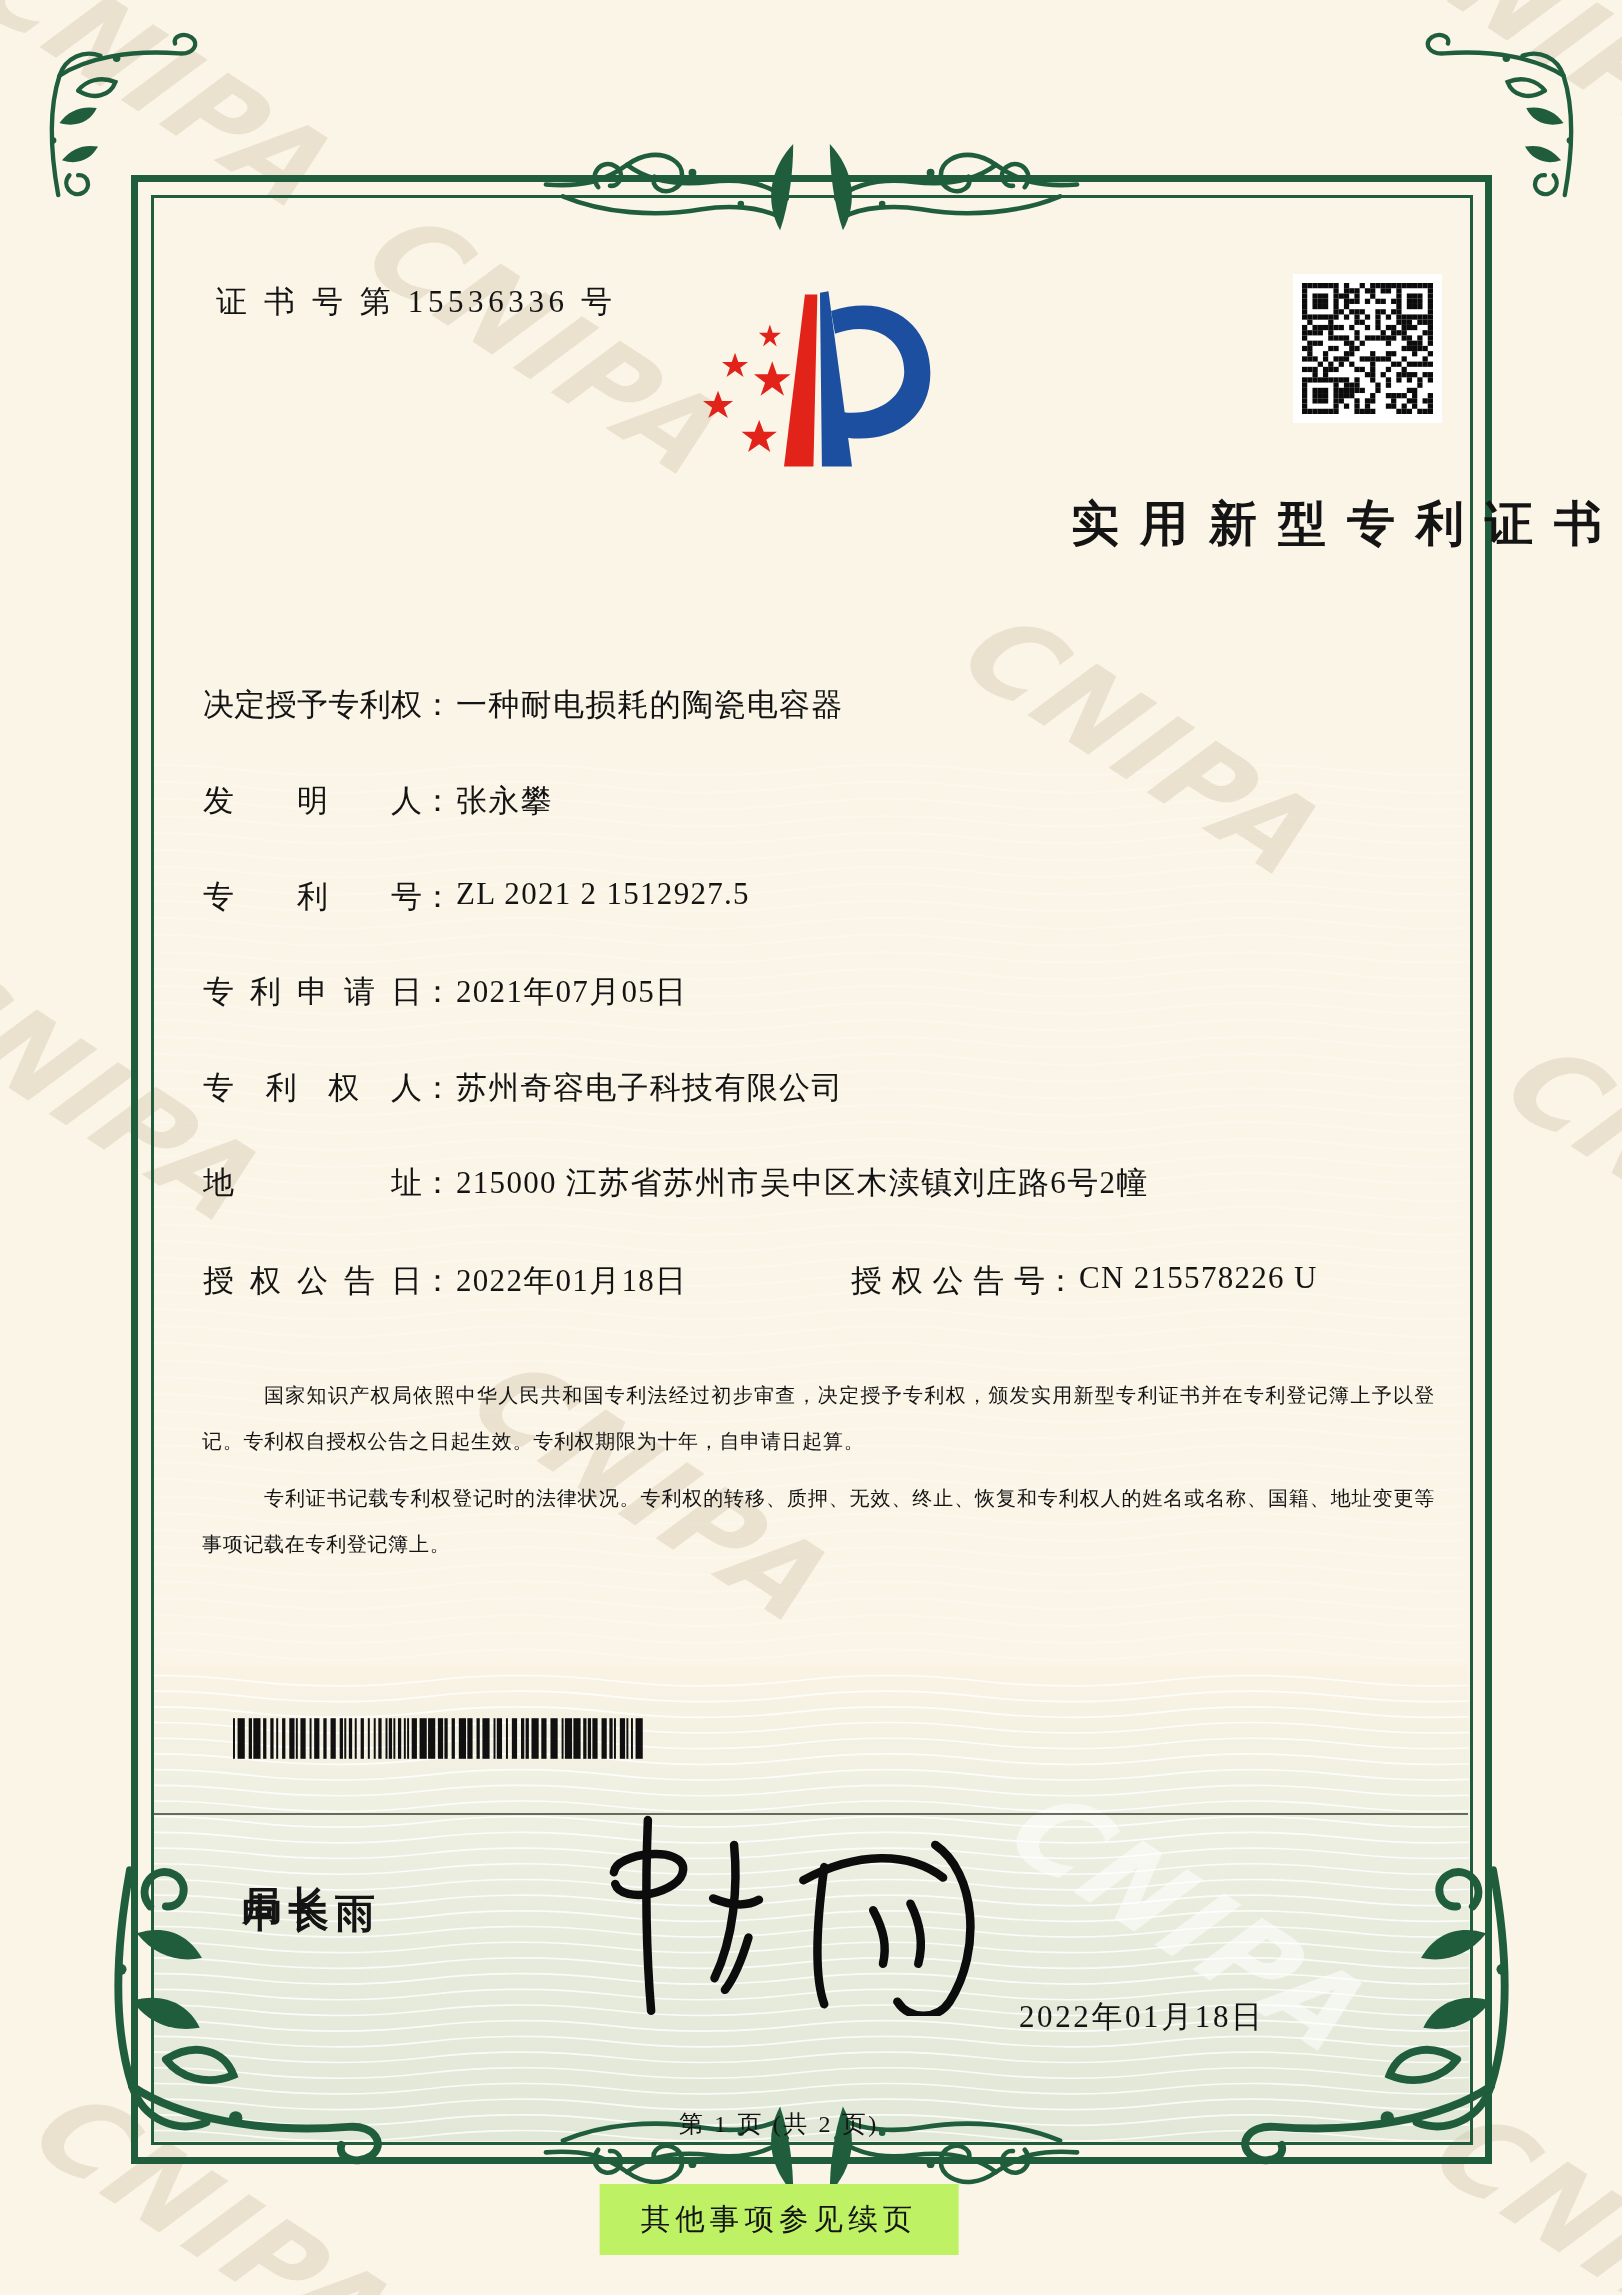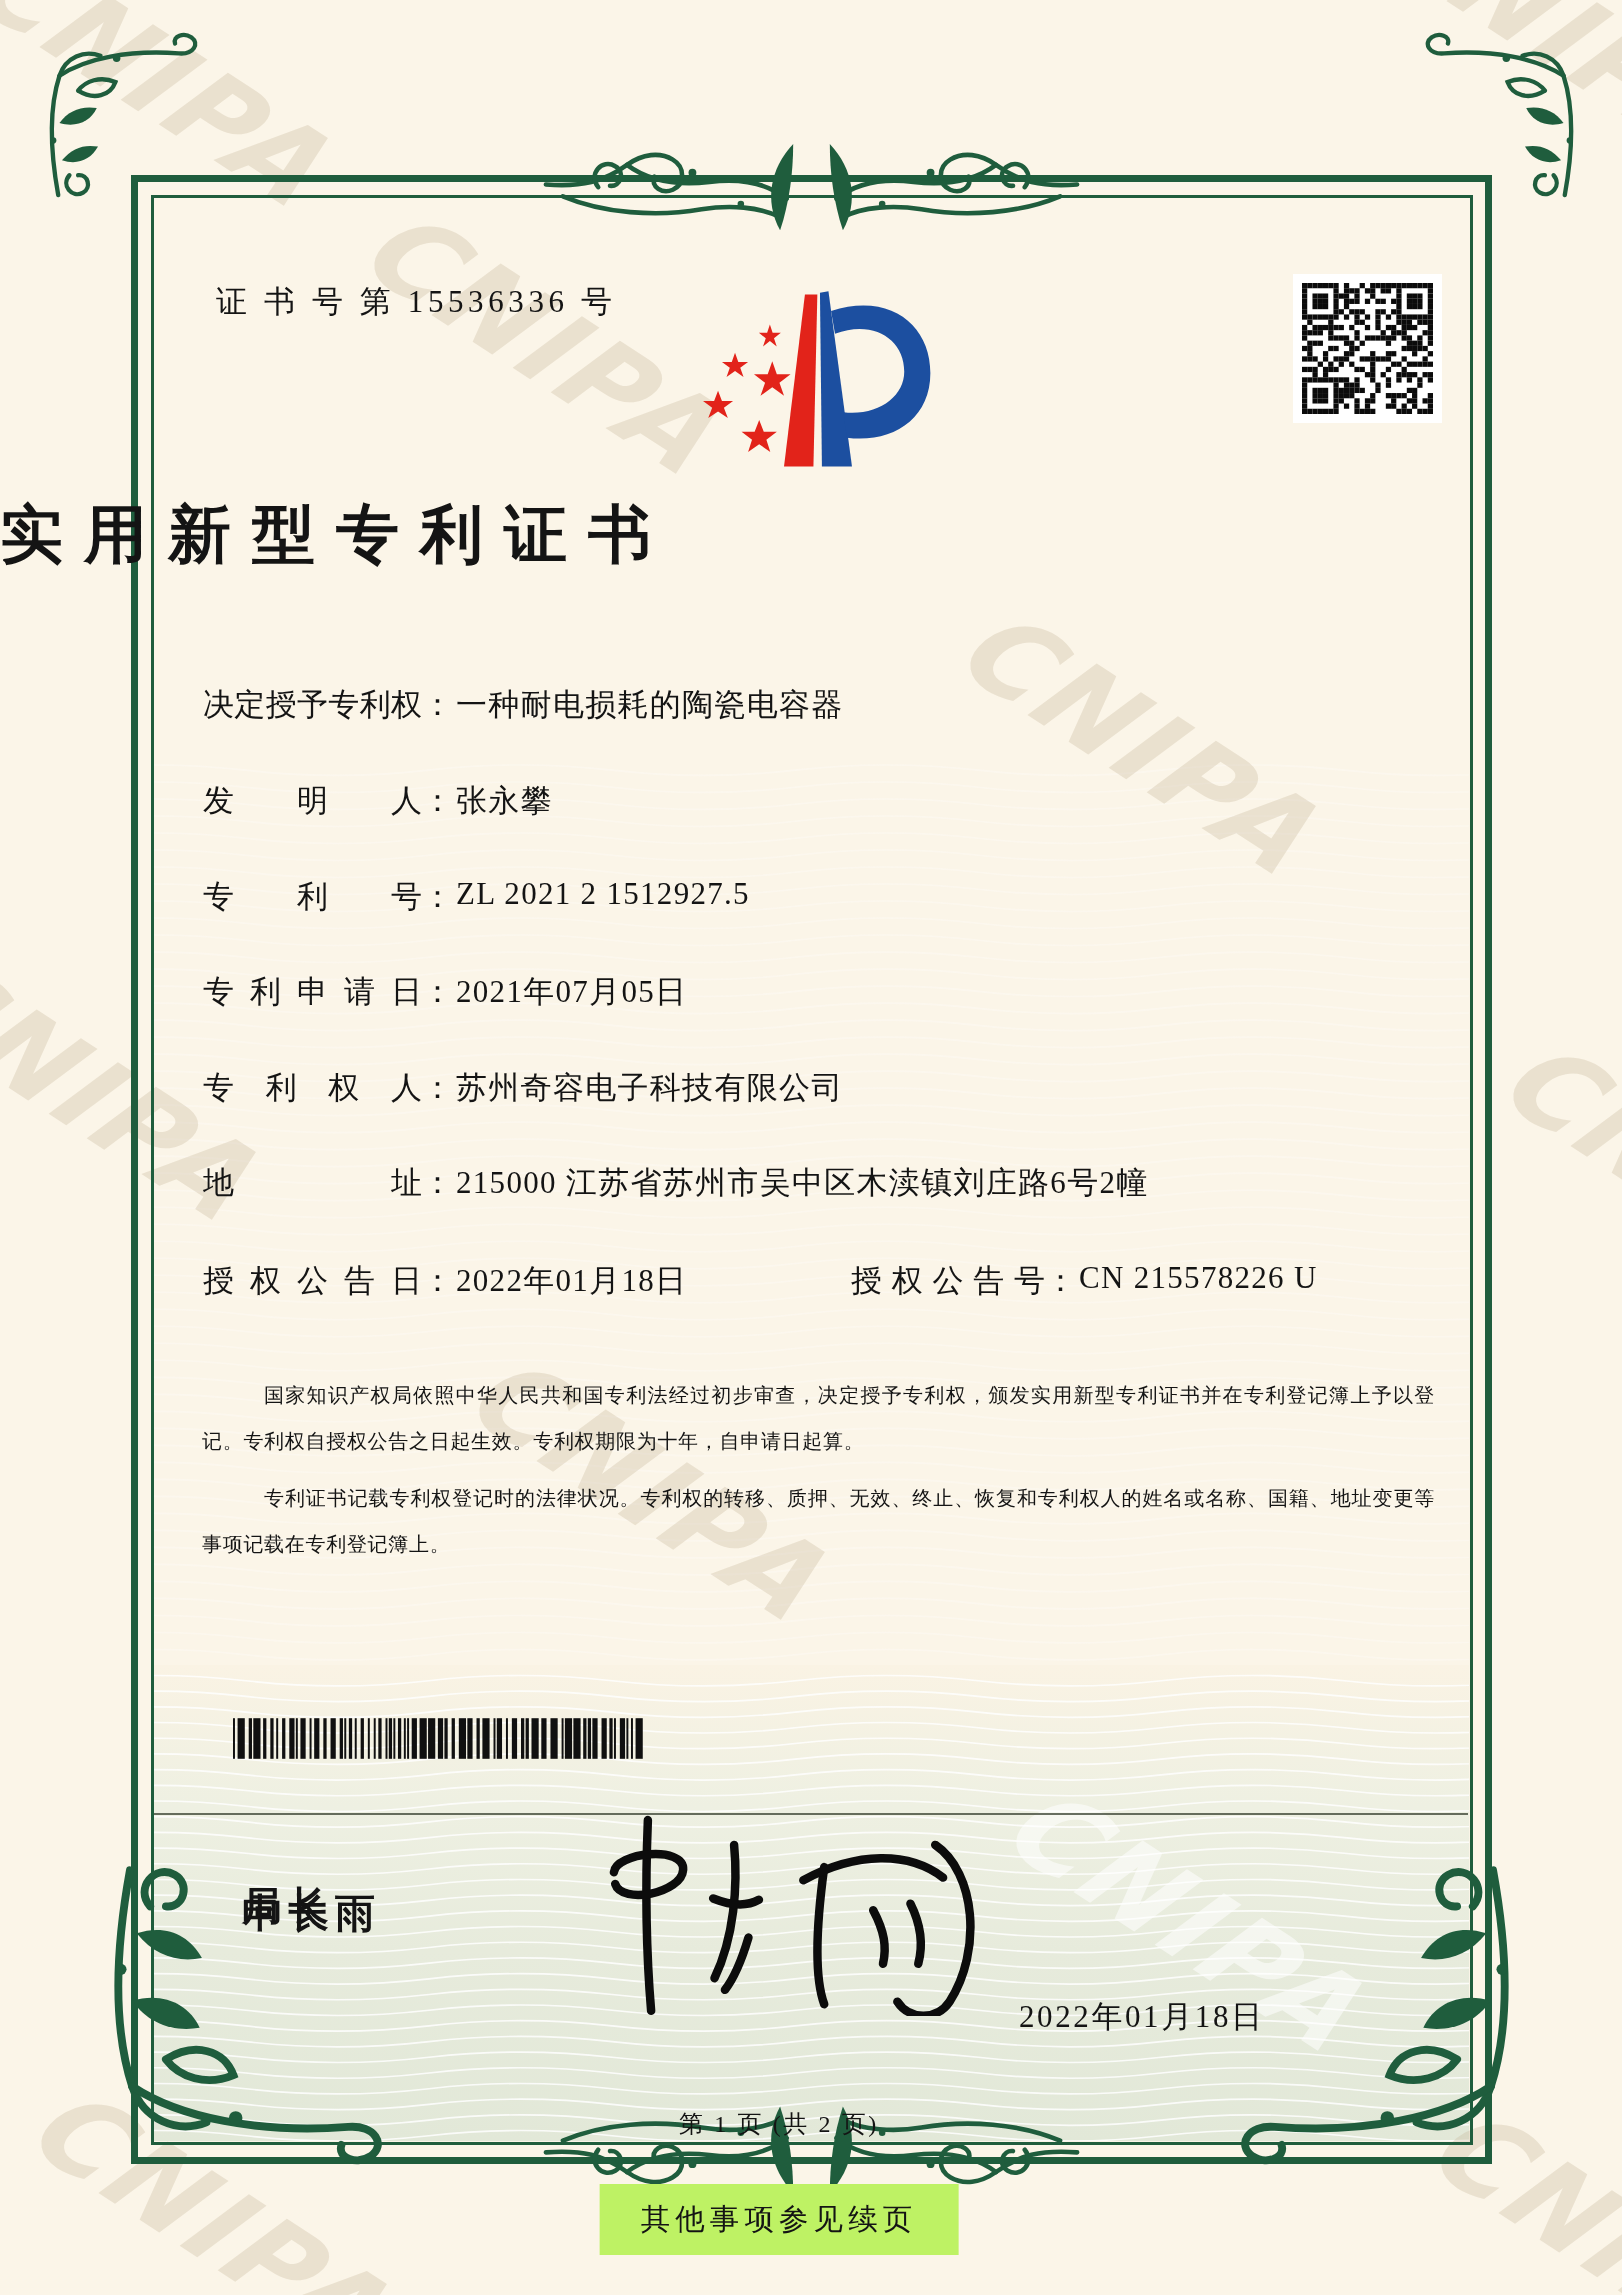--- a/index.html
+++ b/index.html
@@ -29,8 +29,8 @@
   .logo{position:absolute;left:700px;top:275px;width:236px;height:196px;z-index:3;}
   .qr{position:absolute;left:1293px;top:274px;width:149px;height:149px;background:#fff;z-index:3;}
   .qr svg{position:absolute;left:9.2px;top:9.2px;}
-  .title{position:absolute;left:0;top:492px;width:1623px;text-align:left;margin:0;
-         font-size:63px;font-weight:700;letter-spacing:21px;
+  .title{position:absolute;left:0;top:492px;width:1623px;text-align:right;margin:0;
+         font-size:48px;font-weight:700;letter-spacing:21px;padding-left:21px;
          box-sizing:border-box;z-index:3;}
   
   .field-row{position:absolute;left:203px;height:39px;font-size:31px;white-space:nowrap;z-index:3;}

